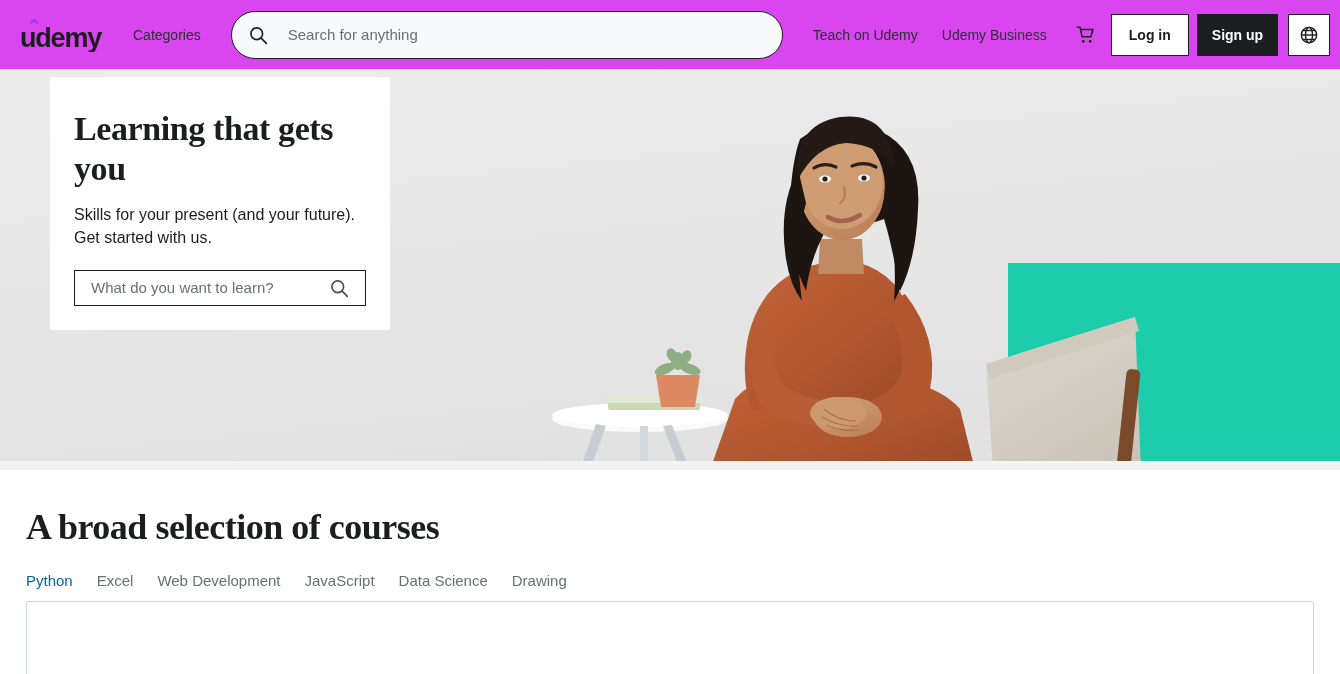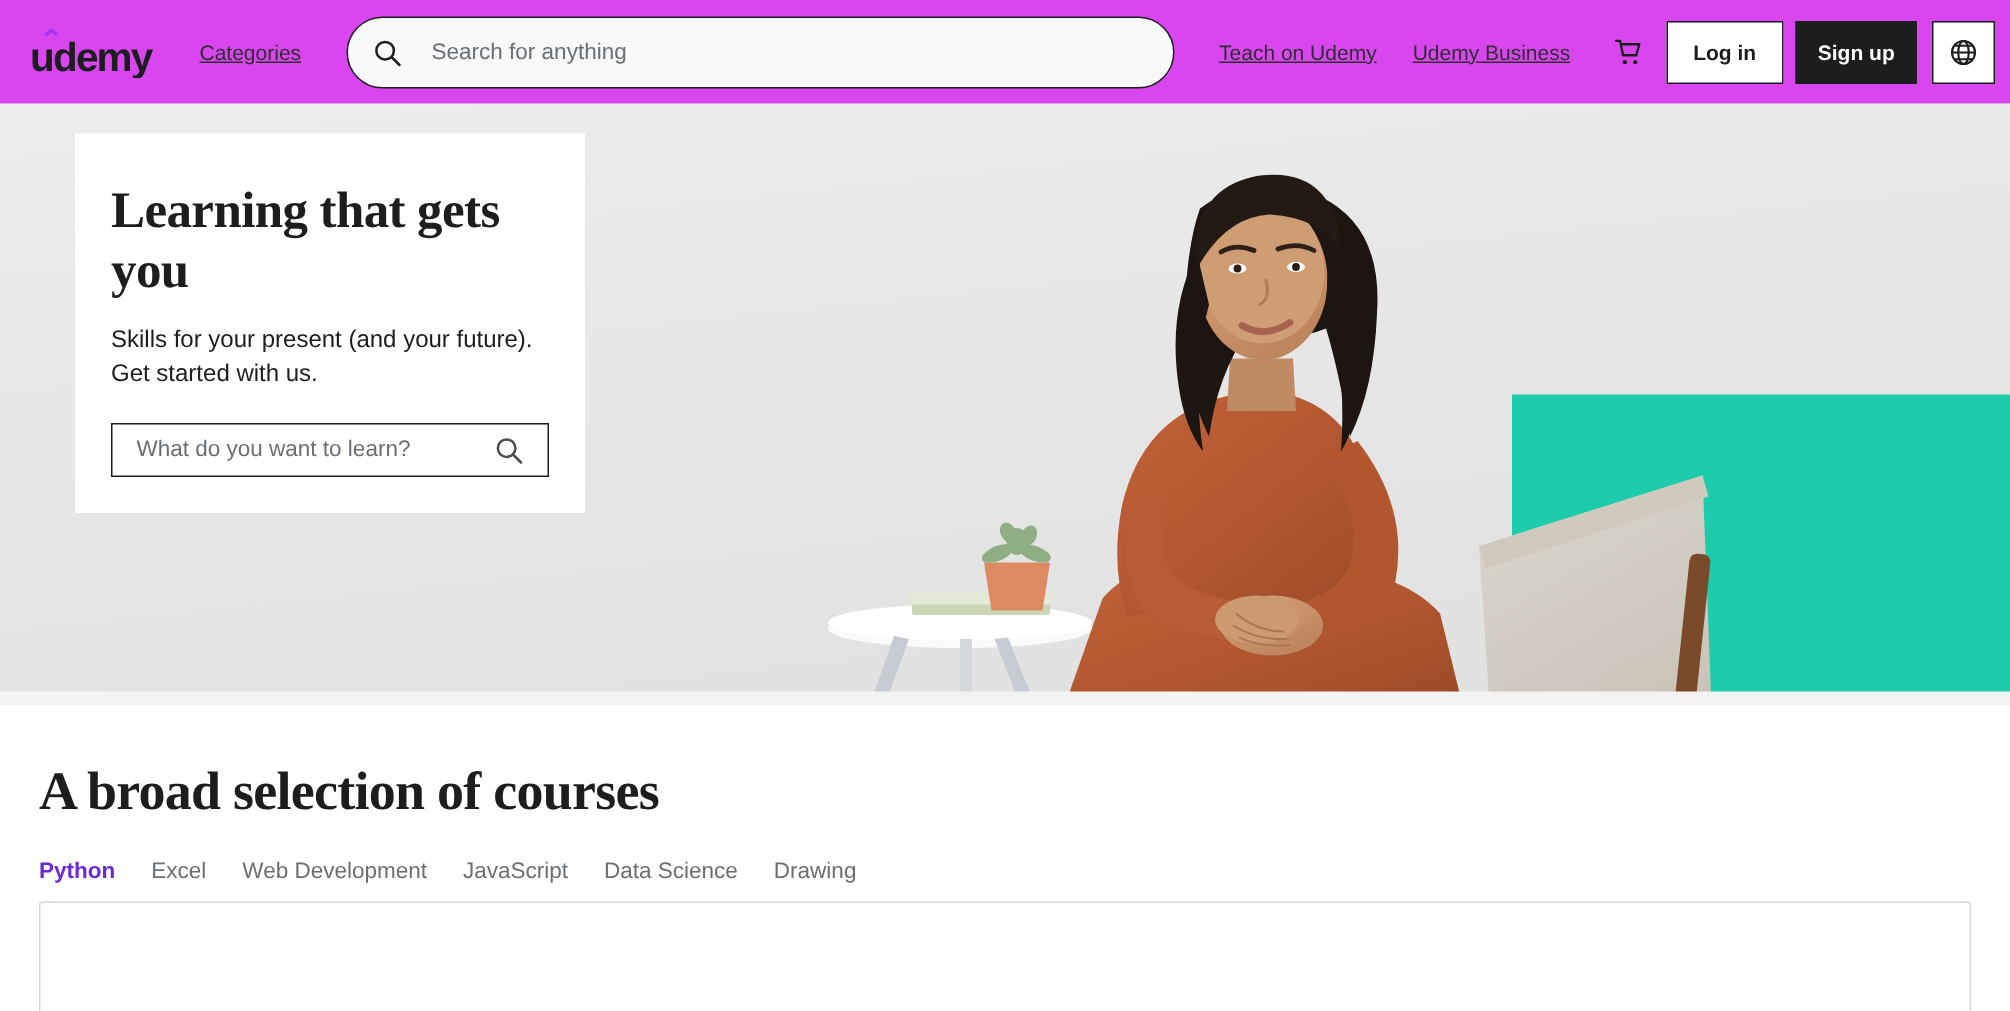--- a/index.html
+++ b/index.html
@@ -44,7 +44,6 @@
     background: none;
     border: none;
     font-family: "Liberation Sans", sans-serif;
-    text-decoration: underline;
   }
 
   .search-wrap {

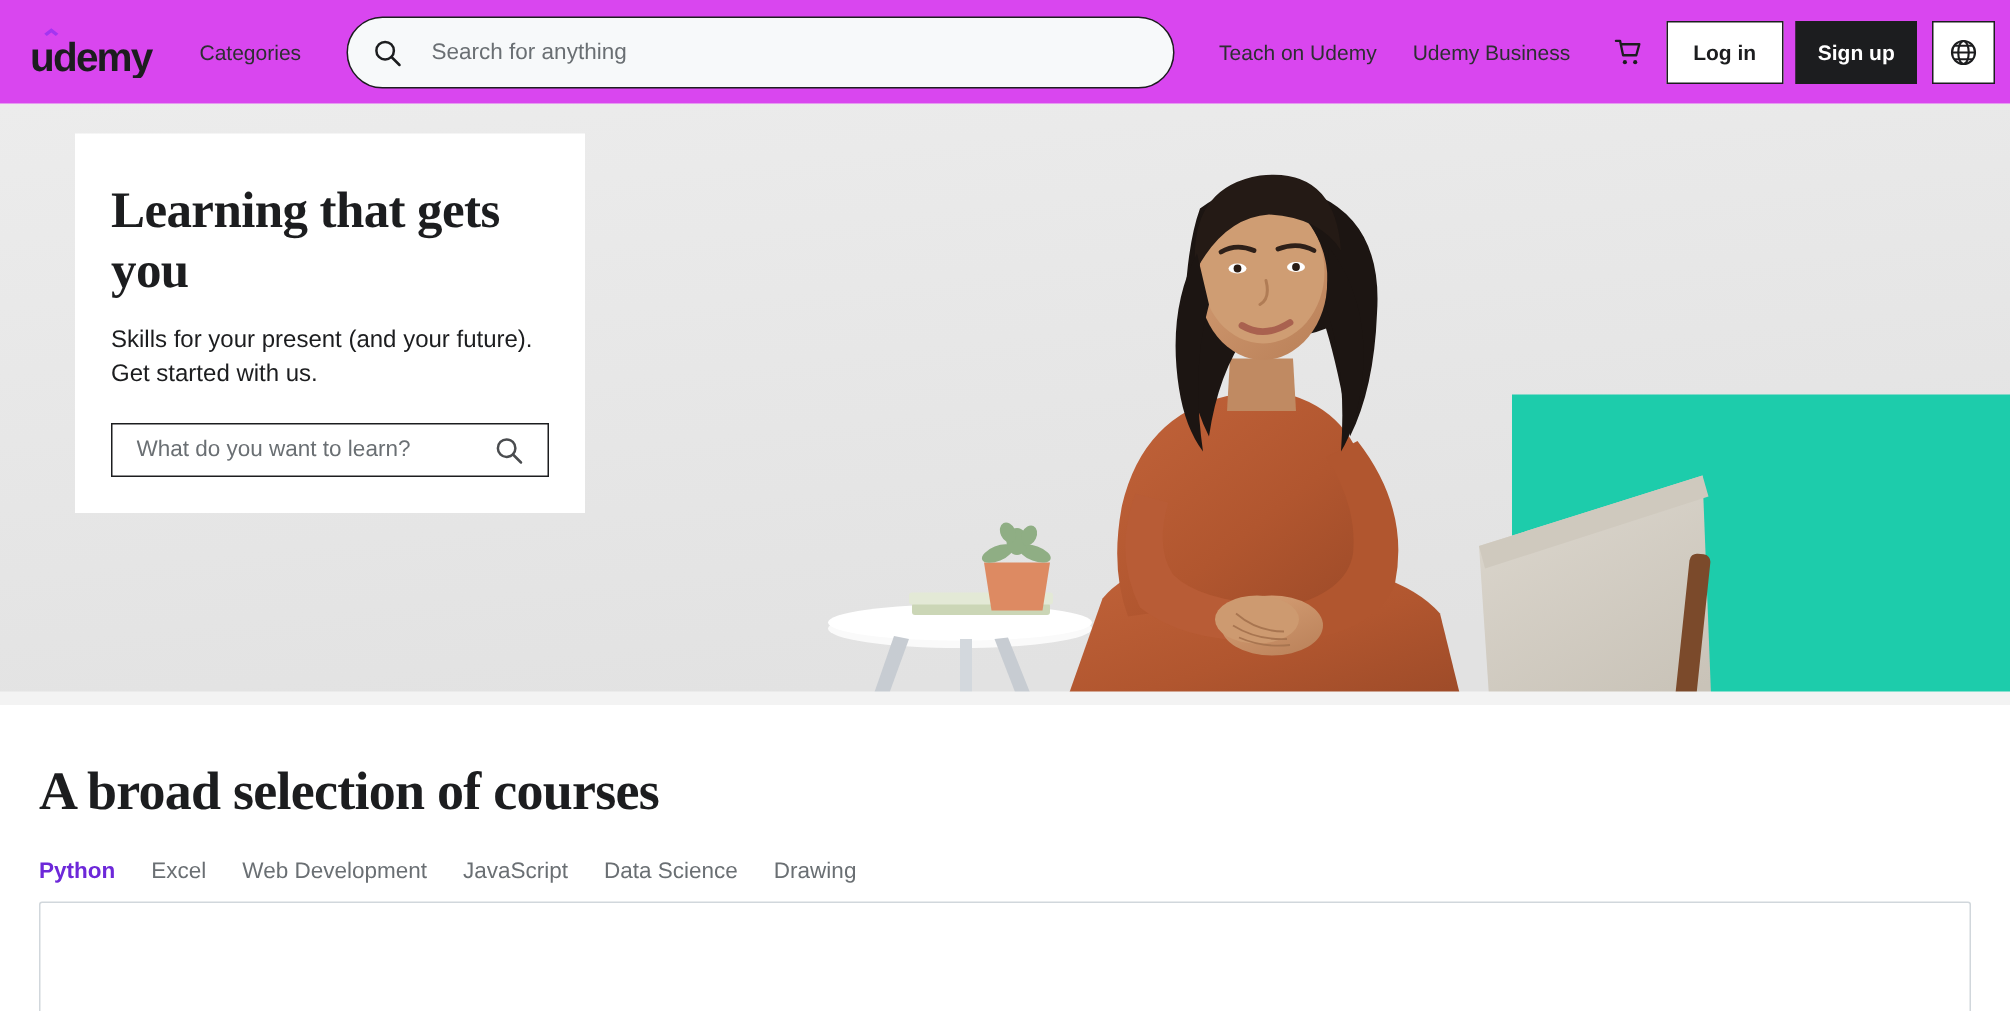--- a/index.html
+++ b/index.html
@@ -139,7 +139,7 @@
   .hero-card {
     position: absolute;
     left: 50px;
-    top: 20px;
+    top: 8px;
     width: 340px;
     background: #ffffff;
     padding: 32px 24px 24px 24px;

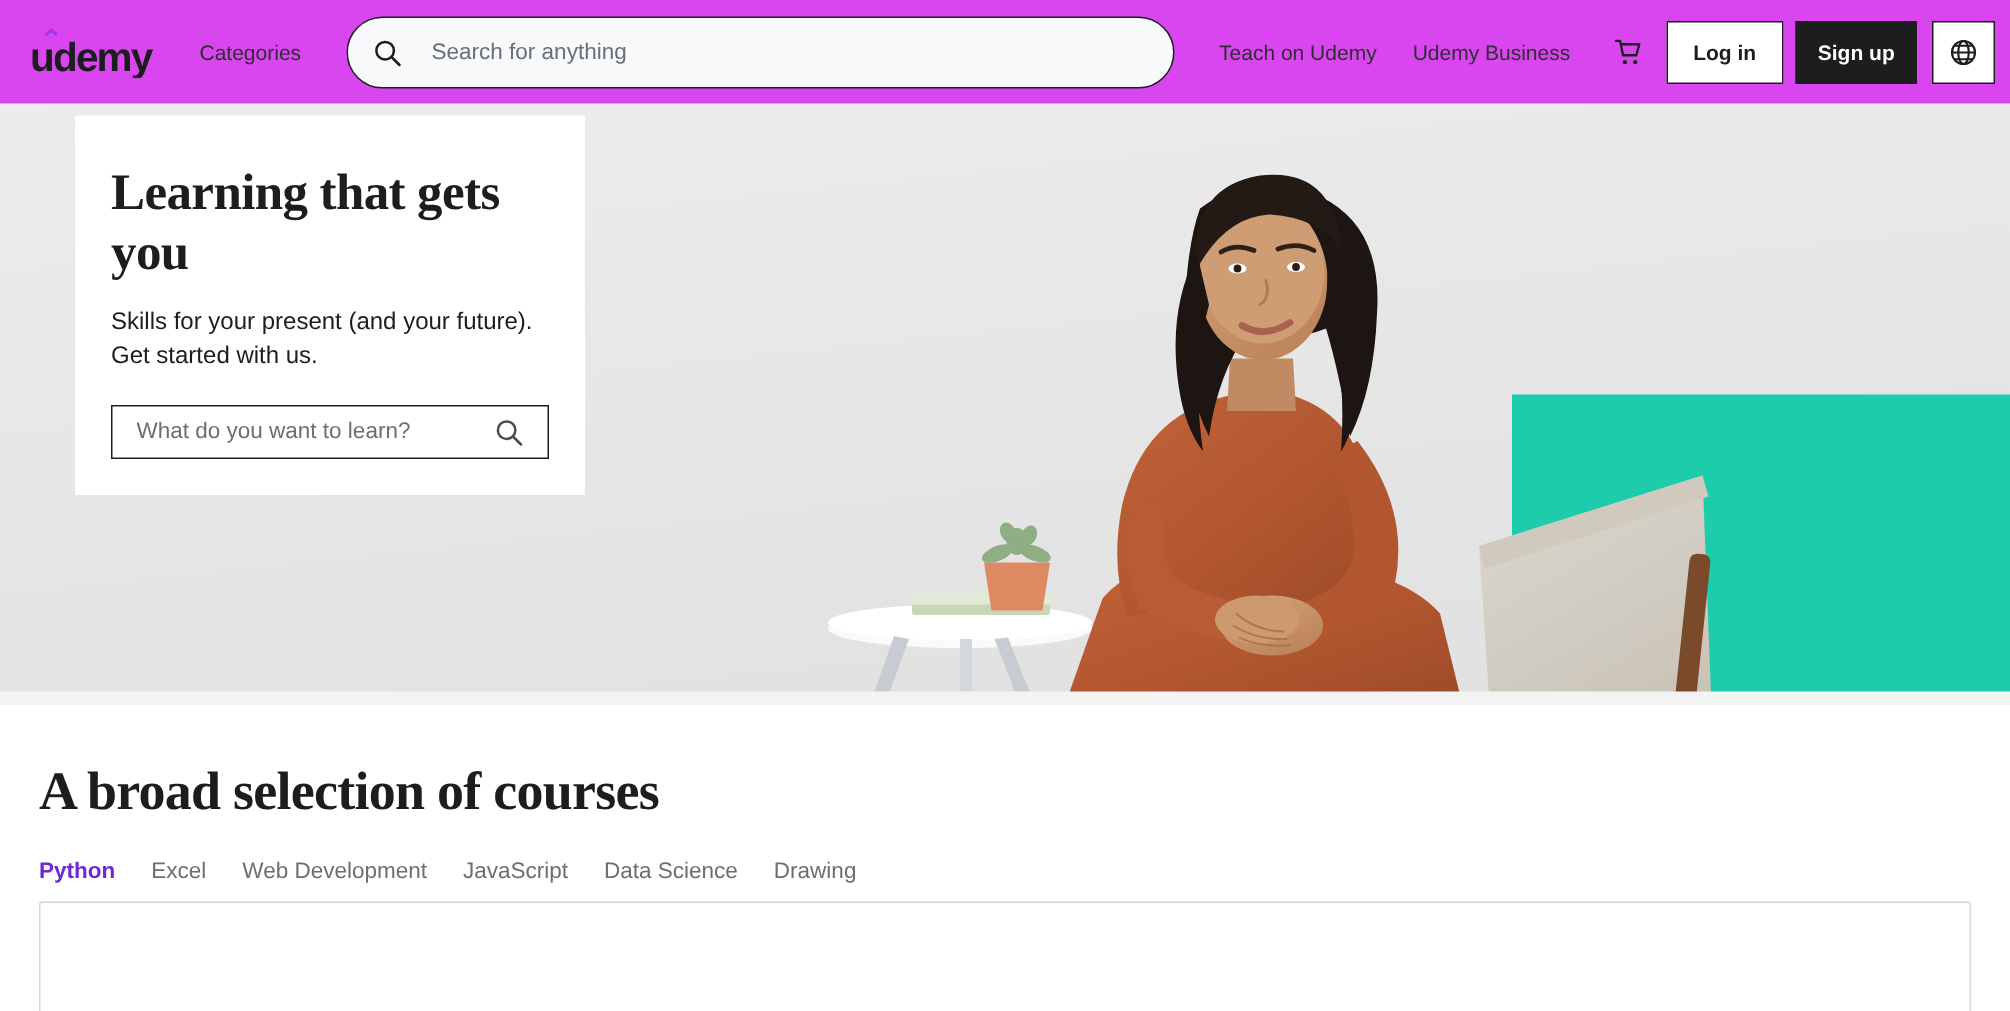--- a/index.html
+++ b/index.html
@@ -226,8 +226,8 @@
   }
   .tab:first-child { padding-left: 0; }
   .tab.active {
-    color: #6d28d9;
-    font-weight: bold;
+    color: #0369a1;
+    font-weight: normal;
   }
 
   .tab-panel {

